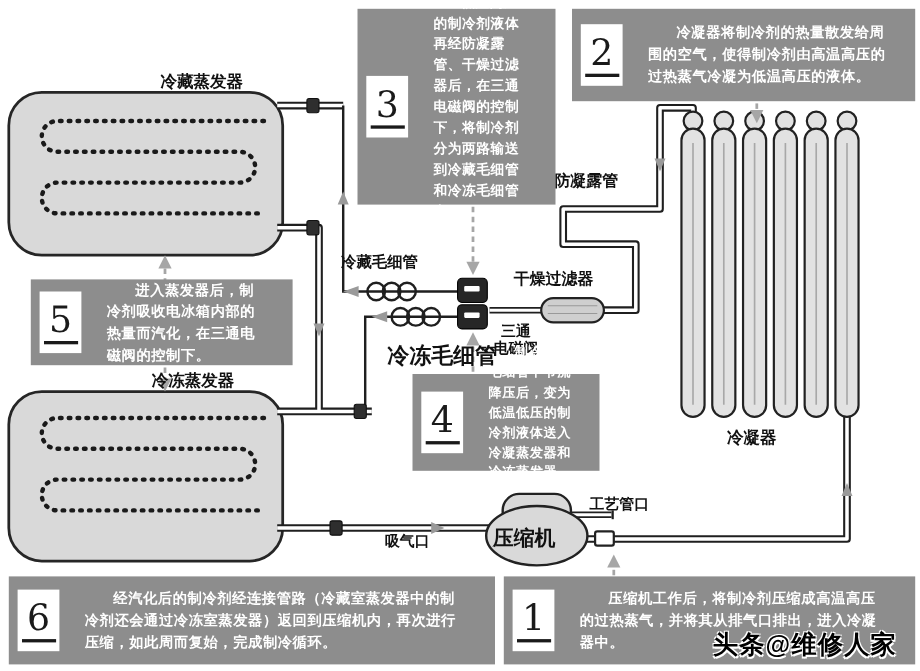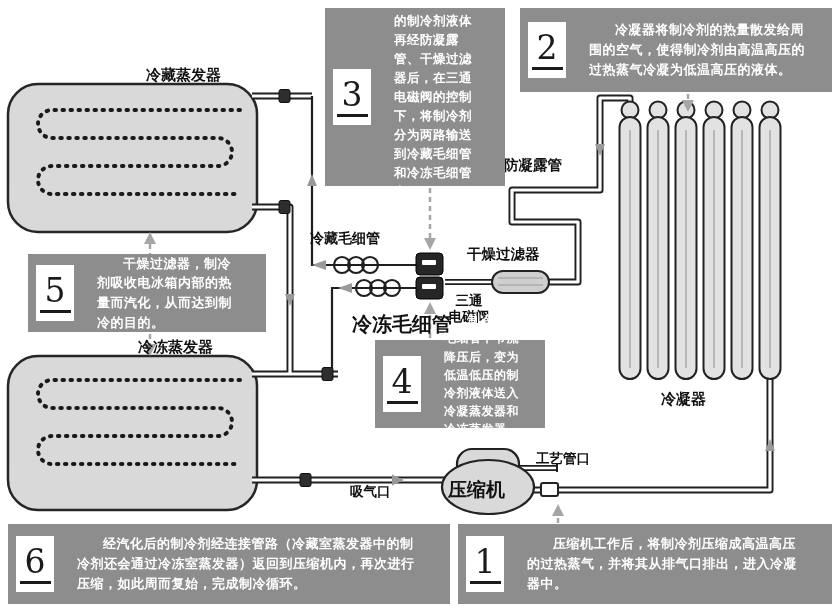--- a/index.html
+++ b/index.html
@@ -242,7 +242,7 @@
     <div class="numbox">
         <span>5</span>
       </div>
-    <p>干燥过滤器，制冷剂吸收电冰箱内部的热量而汽化，从而达到制冷的目的。</p>
+    <p>进入蒸发器后，制冷剂吸收电冰箱内部的热量而汽化，在三通电磁阀的控制下。</p>
   </div>
   <div class="callout c6">
     <div class="numbox">

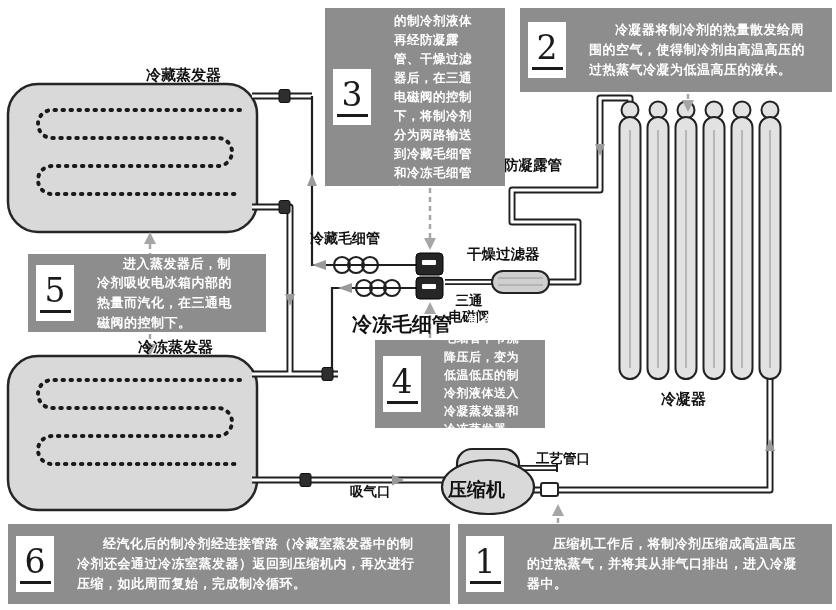--- a/index.html
+++ b/index.html
@@ -251,6 +251,7 @@
     <p>经汽化后的制冷剂经连接管路（冷藏室蒸发器中的制冷剂还会通过冷冻室蒸发器）返回到压缩机内，再次进行压缩，如此周而复始，完成制冷循环。</p>
   </div>
 
+  <div class="watermark">头条@维修人家</div>
 
 </div>
 

